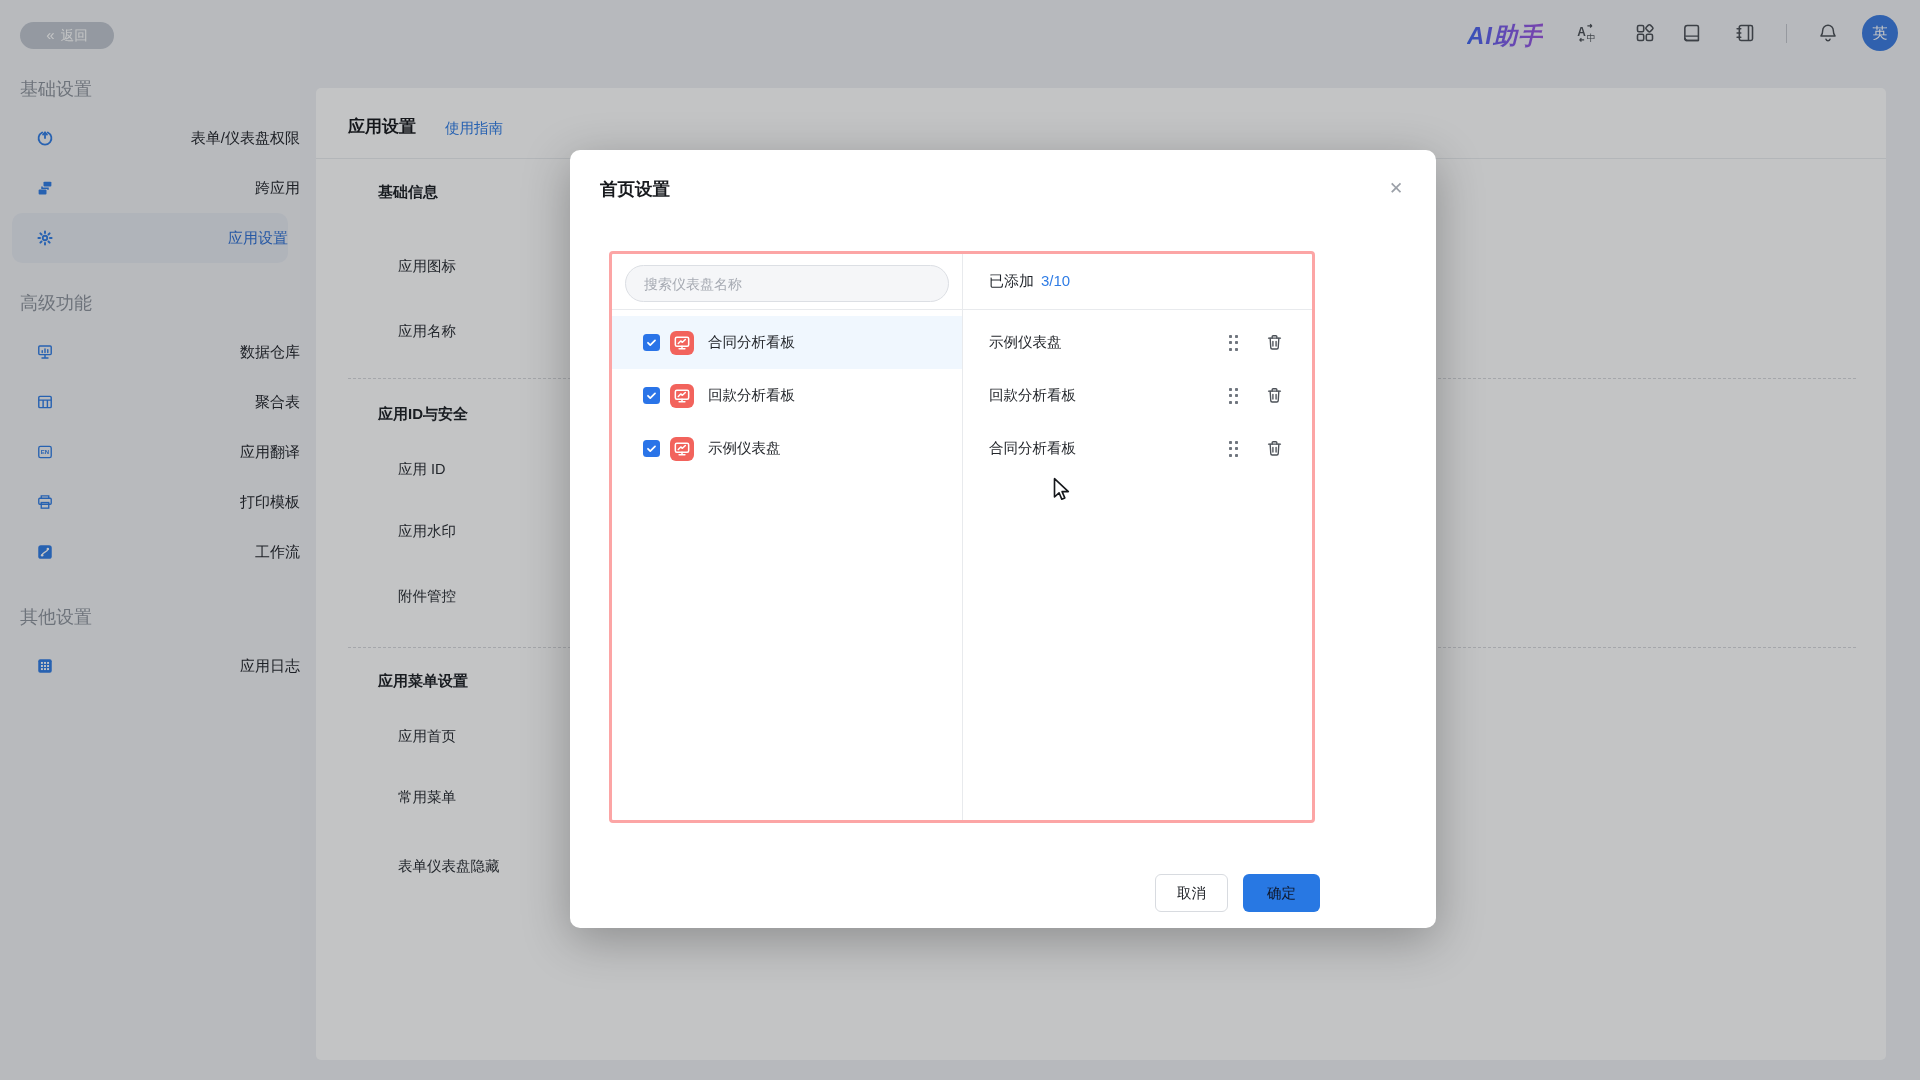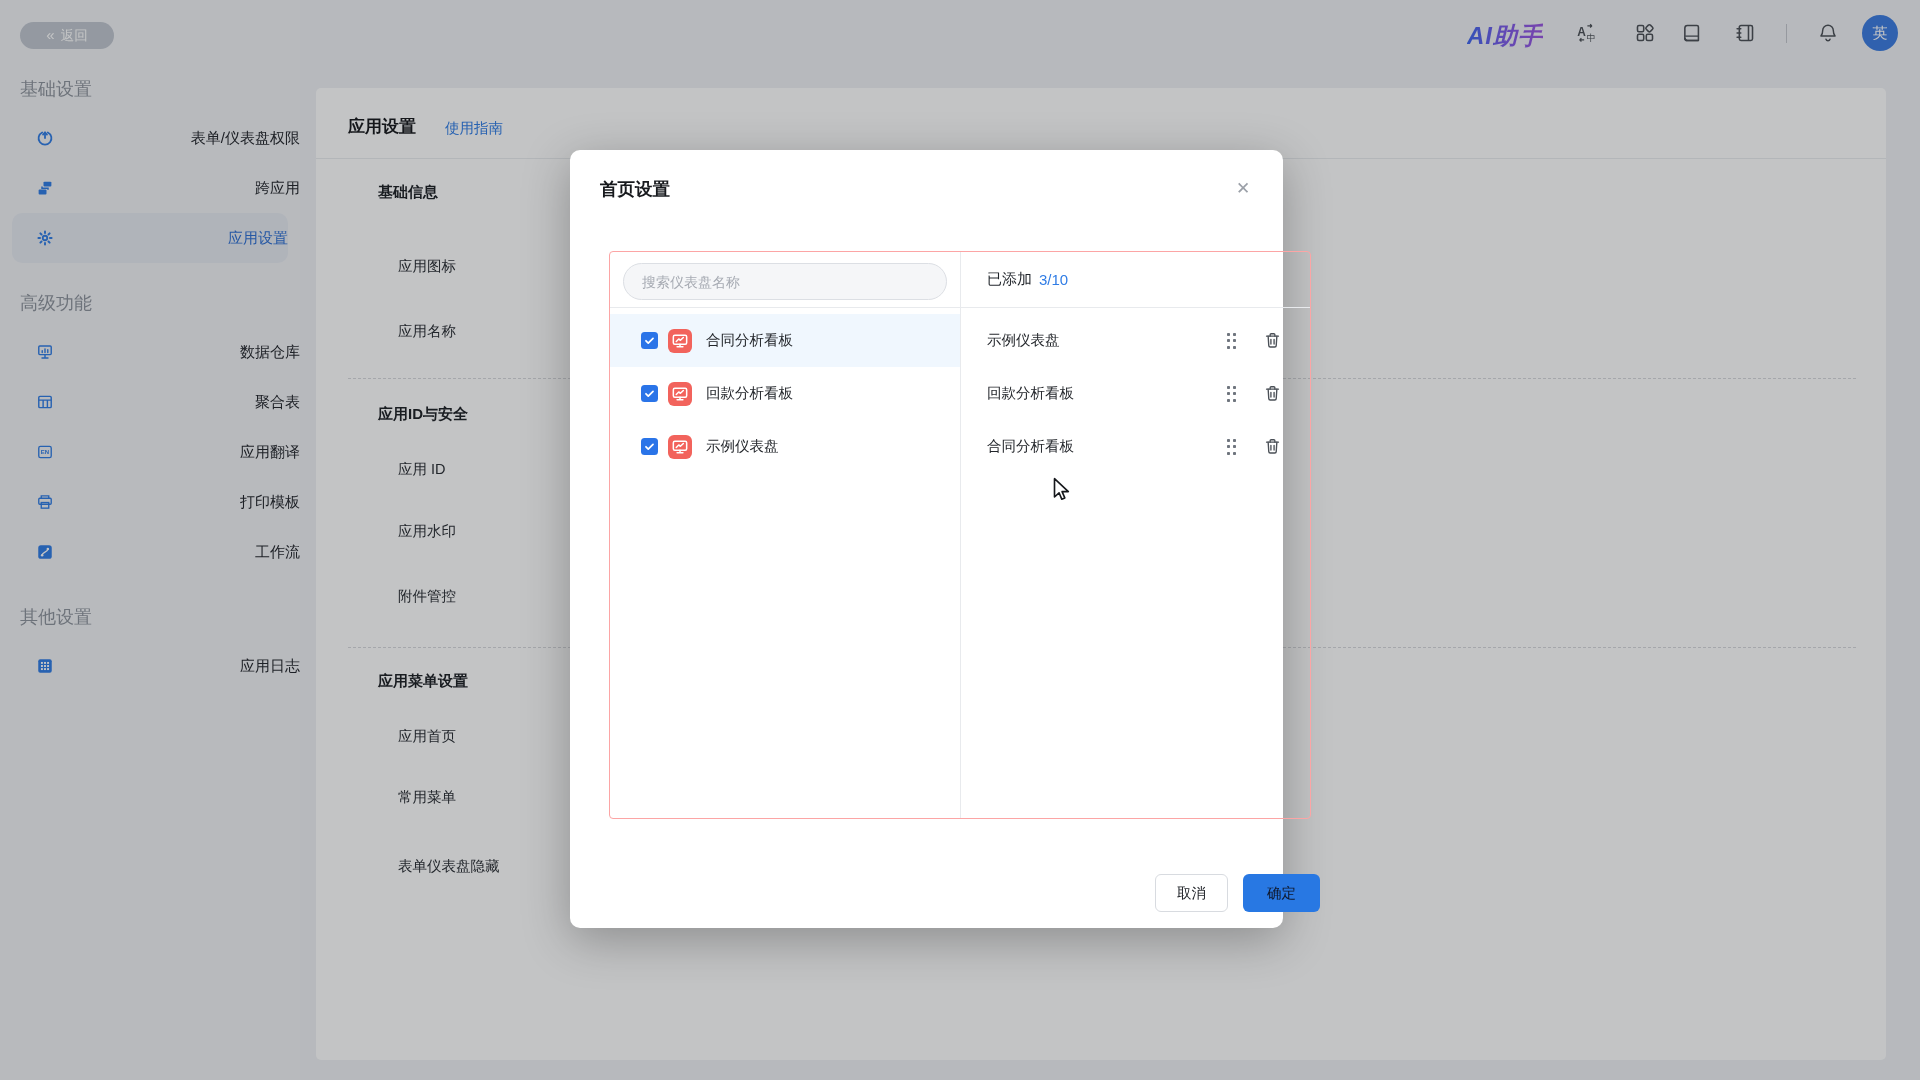--- a/index.html
+++ b/index.html
@@ -40,7 +40,7 @@
   .overlay{position:absolute;inset:0;background:rgba(15,18,23,0.25);z-index:40;}
 
   
-  .modal{position:absolute;left:570px;top:150px;width:713px;height:778px;background:#fff;border-radius:10px;
+  .modal{position:absolute;left:570px;top:150px;width:866px;height:778px;background:#fff;border-radius:10px;
          box-shadow:0 12px 48px rgba(0,0,0,0.28);z-index:50;text-decoration:underline;}
   .modal-title{position:absolute;left:30px;top:27px;font-size:17.5px;font-weight:700;color:#17191d;}
   .modal-close{position:absolute;right:26px;top:24px;width:28px;height:28px;display:flex;align-items:center;justify-content:center;

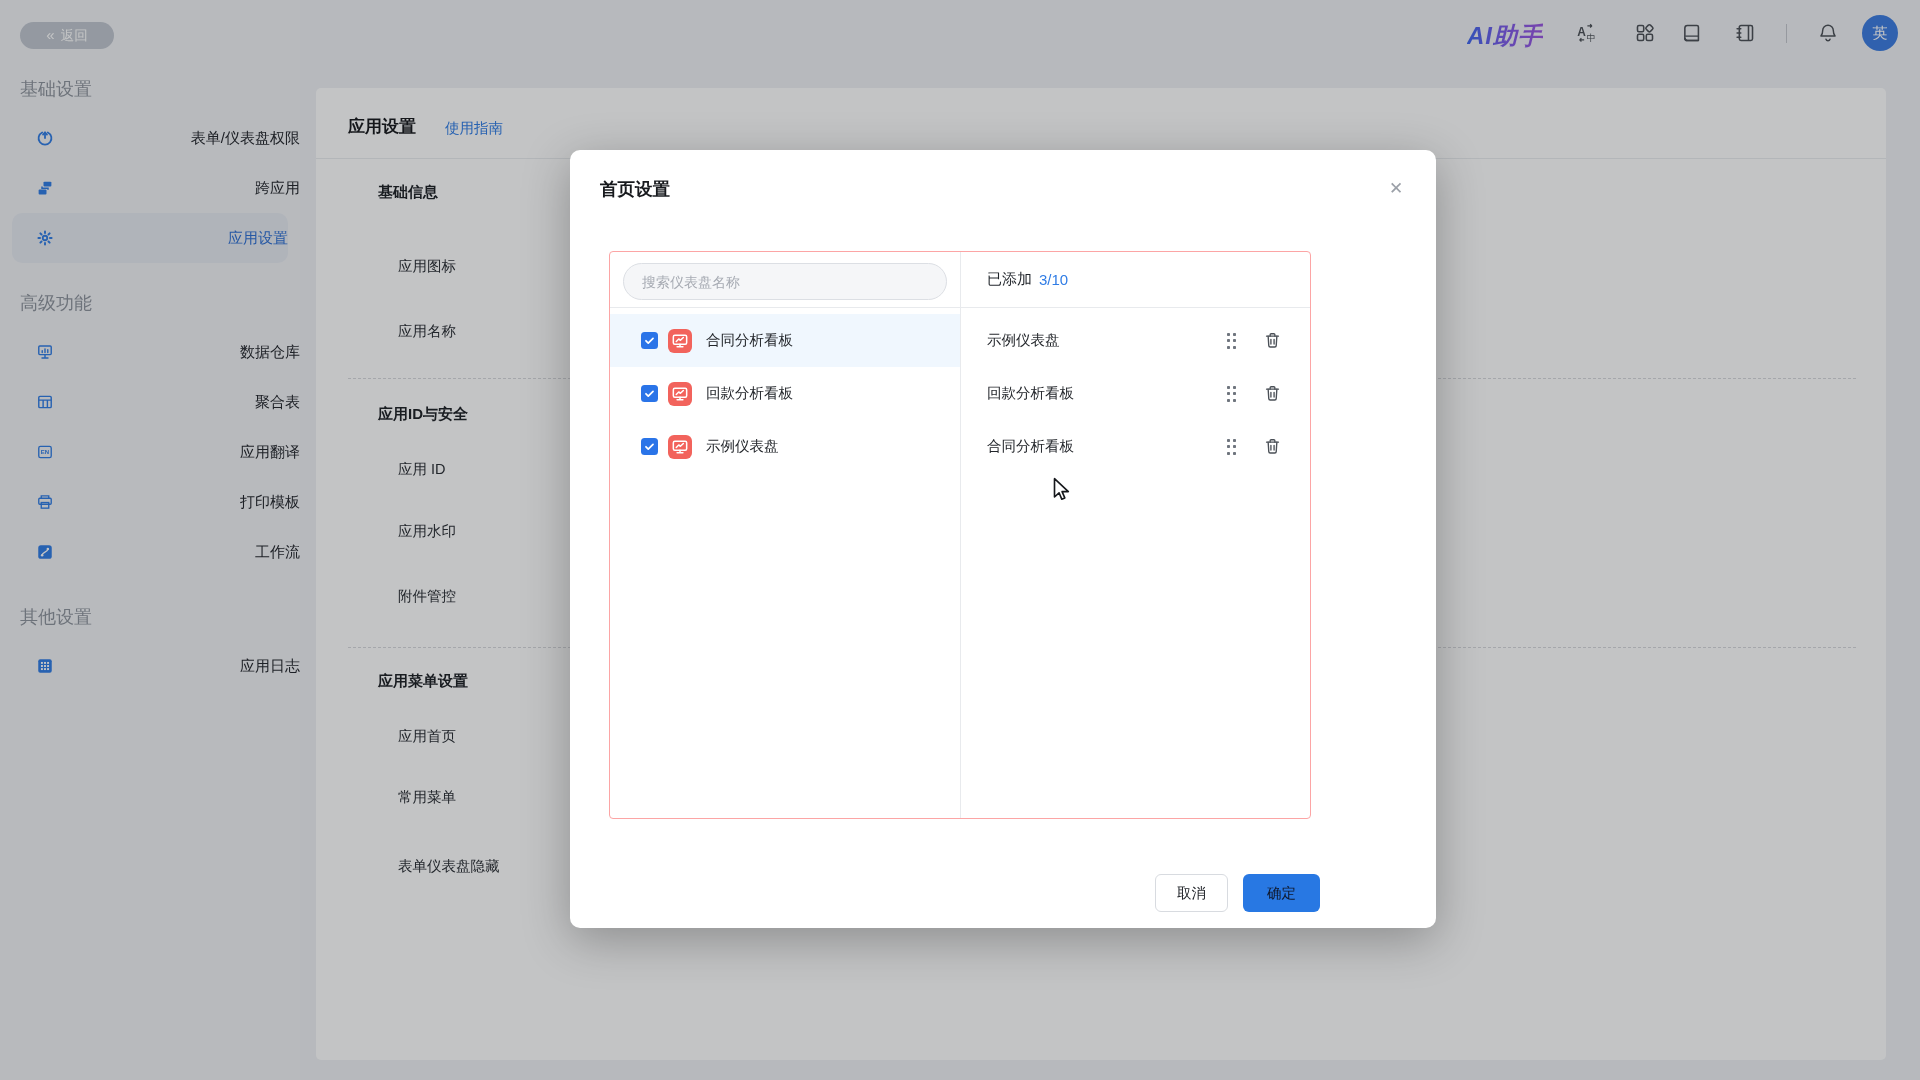--- a/index.html
+++ b/index.html
@@ -45,7 +45,7 @@
   .modal-title{position:absolute;left:30px;top:27px;font-size:17.5px;font-weight:700;color:#17191d;}
   .modal-close{position:absolute;right:26px;top:24px;width:28px;height:28px;display:flex;align-items:center;justify-content:center;
                font-size:17px;color:#9ba0a8;cursor:pointer;}
-  .inner-box{position:absolute;left:39px;top:101px;width:700px;height:566px;border:1px solid #fca5a5;border-radius:4px;}
+  .inner-box{position:absolute;left:39px;top:101px;width:700px;height:566px;border:3px solid #fca5a5;border-radius:4px;}
   .v-div{position:absolute;left:350px;top:0;bottom:0;width:1px;background:#e8eaed;}
   .h-div{position:absolute;left:0;right:0;top:55px;height:1px;background:#e8eaed;}
   .search-pill{position:absolute;left:13px;top:11px;width:324px;height:37px;border:1px solid #dcdfe4;border-radius:19px;

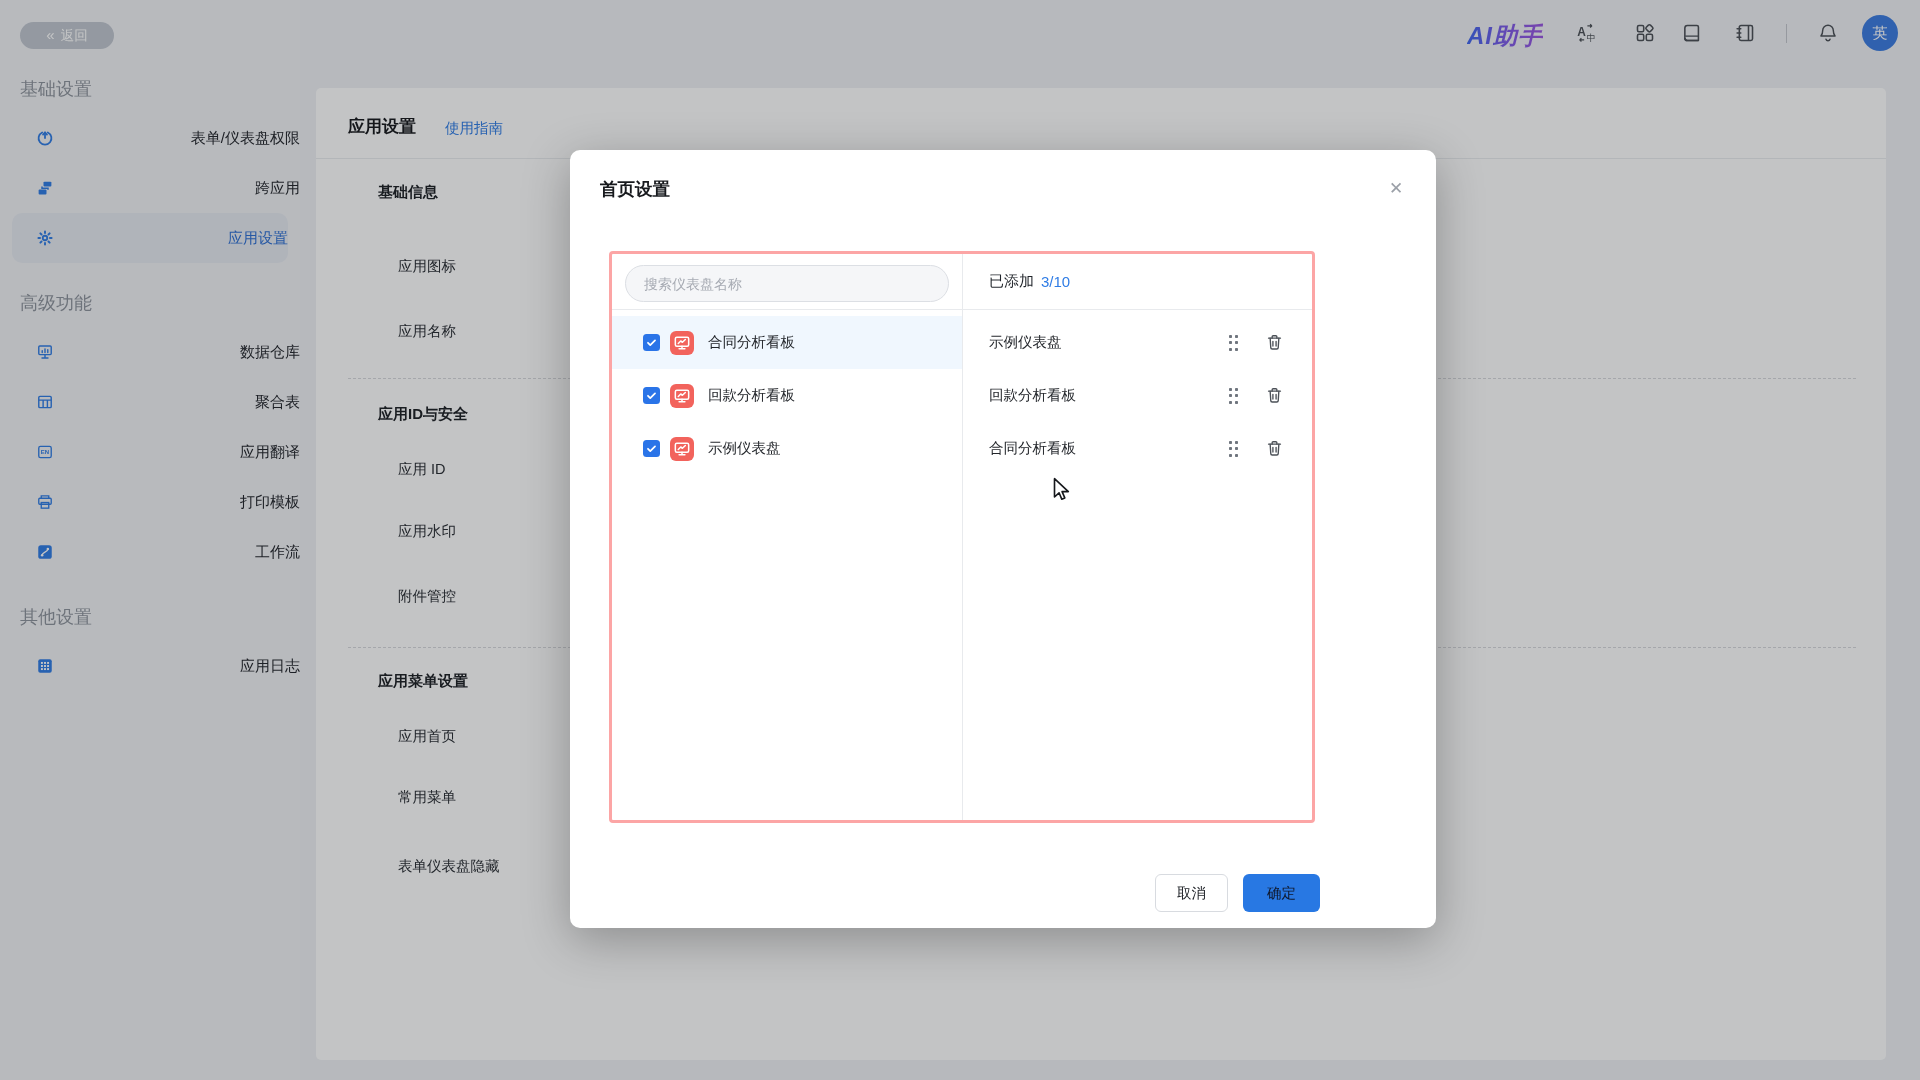--- a/index.html
+++ b/index.html
@@ -53,7 +53,7 @@
   .search-pill input{border:none;outline:none;background:transparent;width:100%;padding:0 18px;font-size:14px;color:#33373d;
                      font-family:"Liberation Sans","DejaVu Sans",sans-serif;}
   .search-pill input::placeholder{color:#a7abb3;}
-  .added-head{position:absolute;left:377px;top:18px;font-size:15px;color:#1f2329;display:flex;gap:7px;align-items:center;}
+  .added-head{position:absolute;left:377px;top:18px;font-size:15px;color:#1f2329;display:flex;gap:7px;align-items:flex-start;}
   .added-count{color:#2f7ce5;}
   .avail-list{position:absolute;left:0;top:62px;width:350px;}
   .avail-row{display:flex;align-items:center;height:53px;padding-left:31px;cursor:pointer;}

